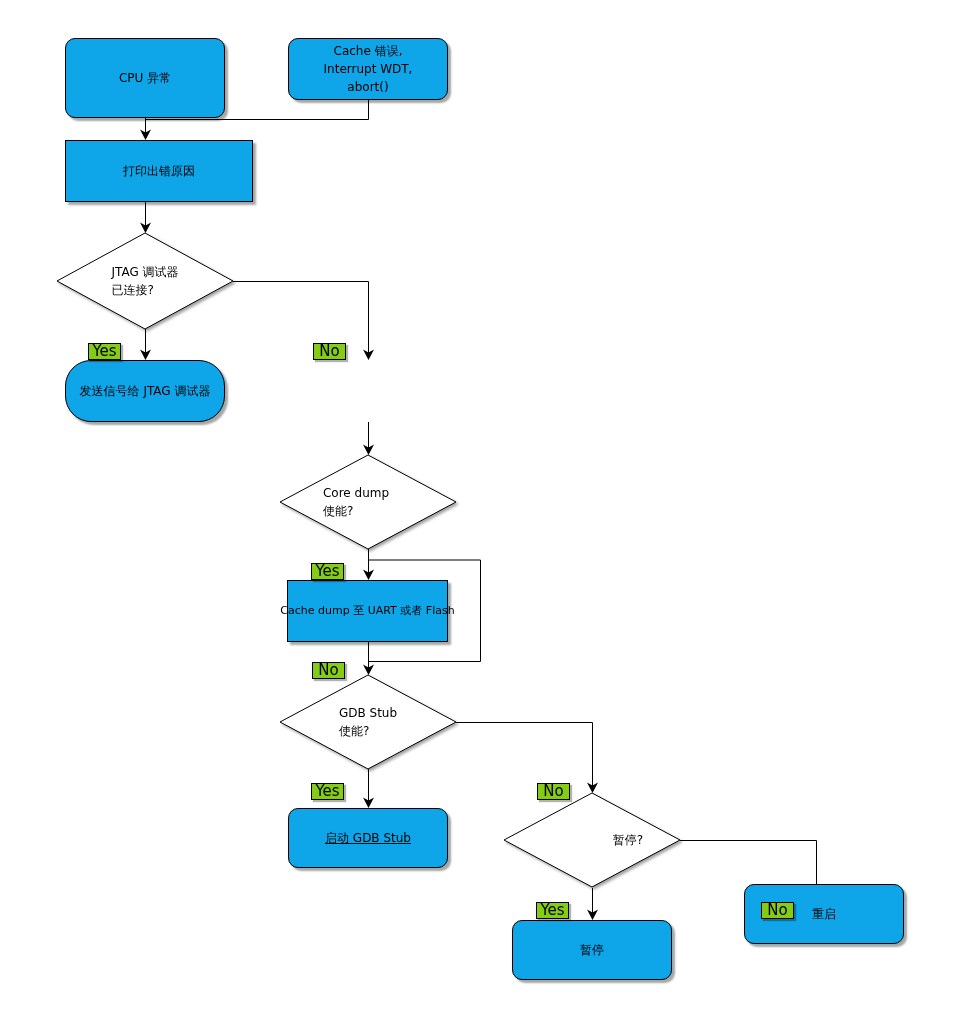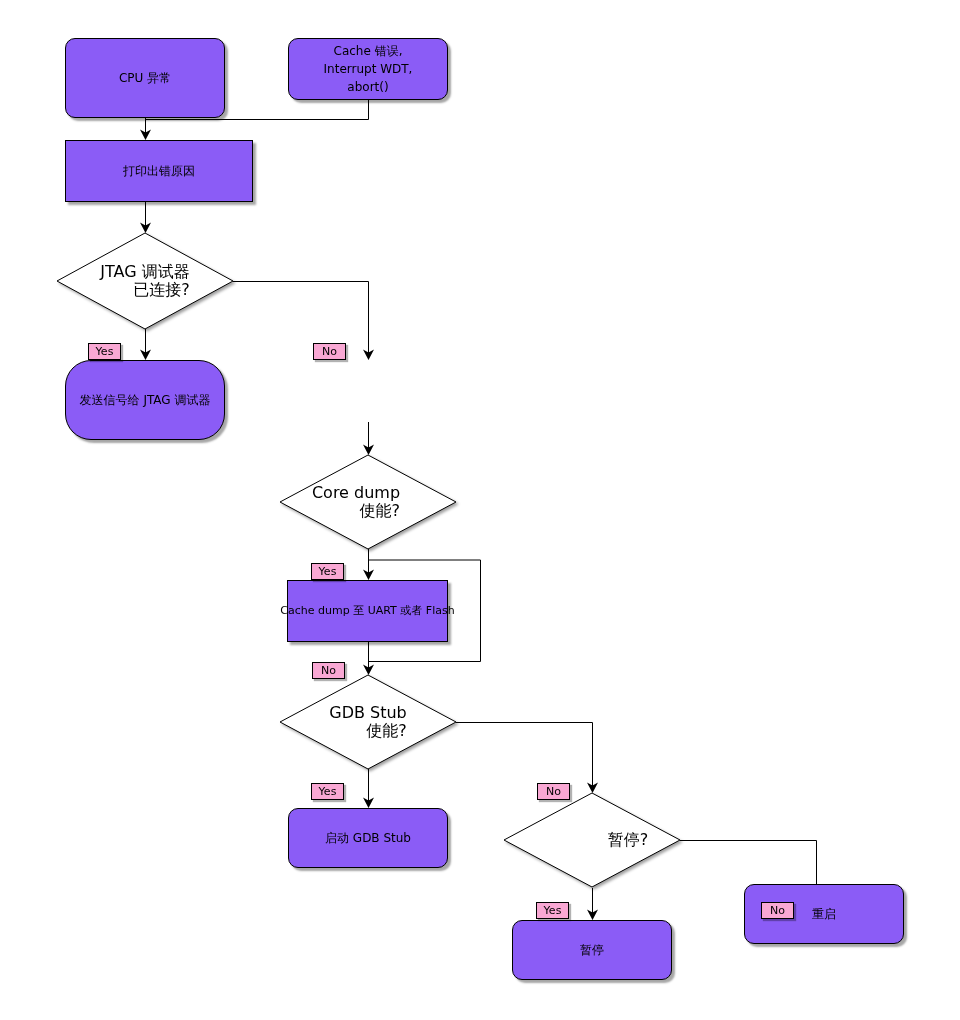--- a/index.html
+++ b/index.html
@@ -20,7 +20,7 @@
   .node {
     position: absolute;
     box-sizing: border-box;
-    background: #8b5cf6;
+    background: #0ea5e9;
     border: 1px solid #000000;
     box-shadow: 3px 3px 2px rgba(0,0,0,0.35);
     display: flex;

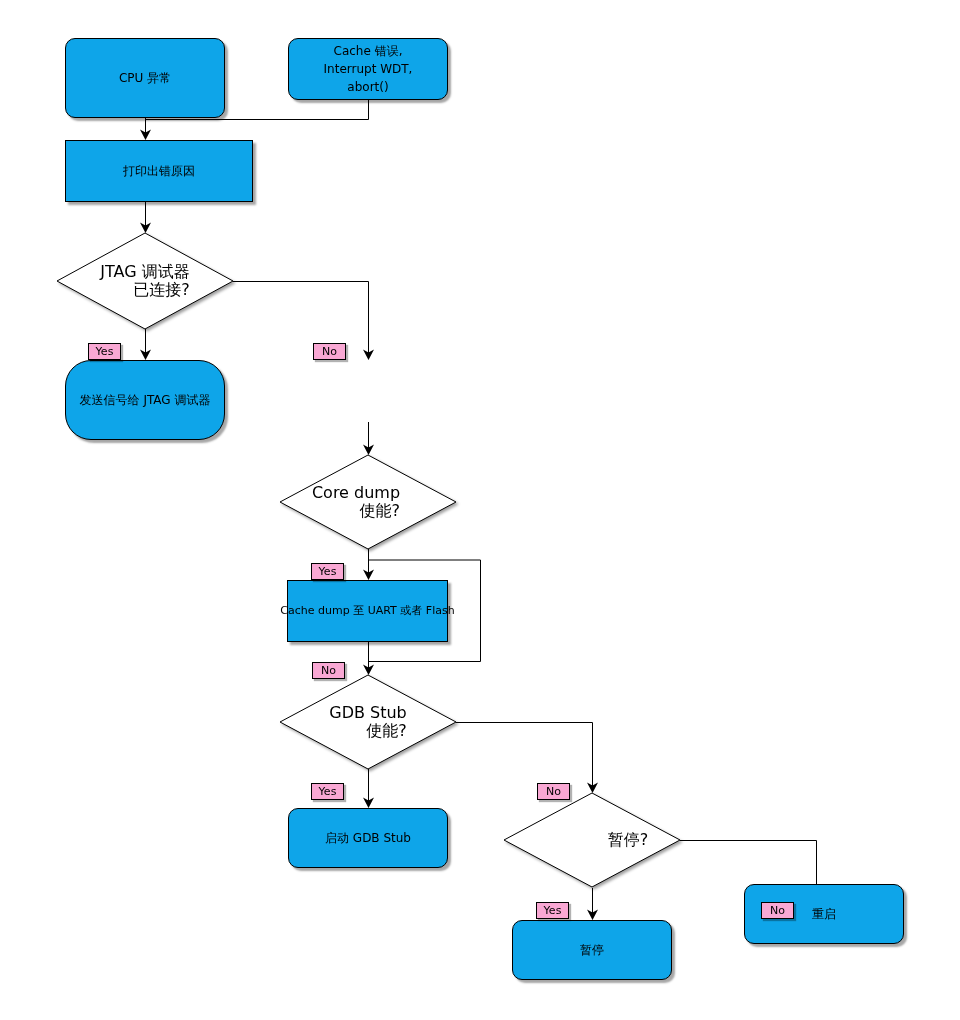--- a/index.html
+++ b/index.html
@@ -37,8 +37,8 @@
   .dtext {
     position: absolute;
     transform: translate(-50%, -50%);
-    text-align: right;
-    font-size: 16px;
+    text-align: left;
+    font-size: 12px;
     line-height: 18px;
     white-space: nowrap;
   }

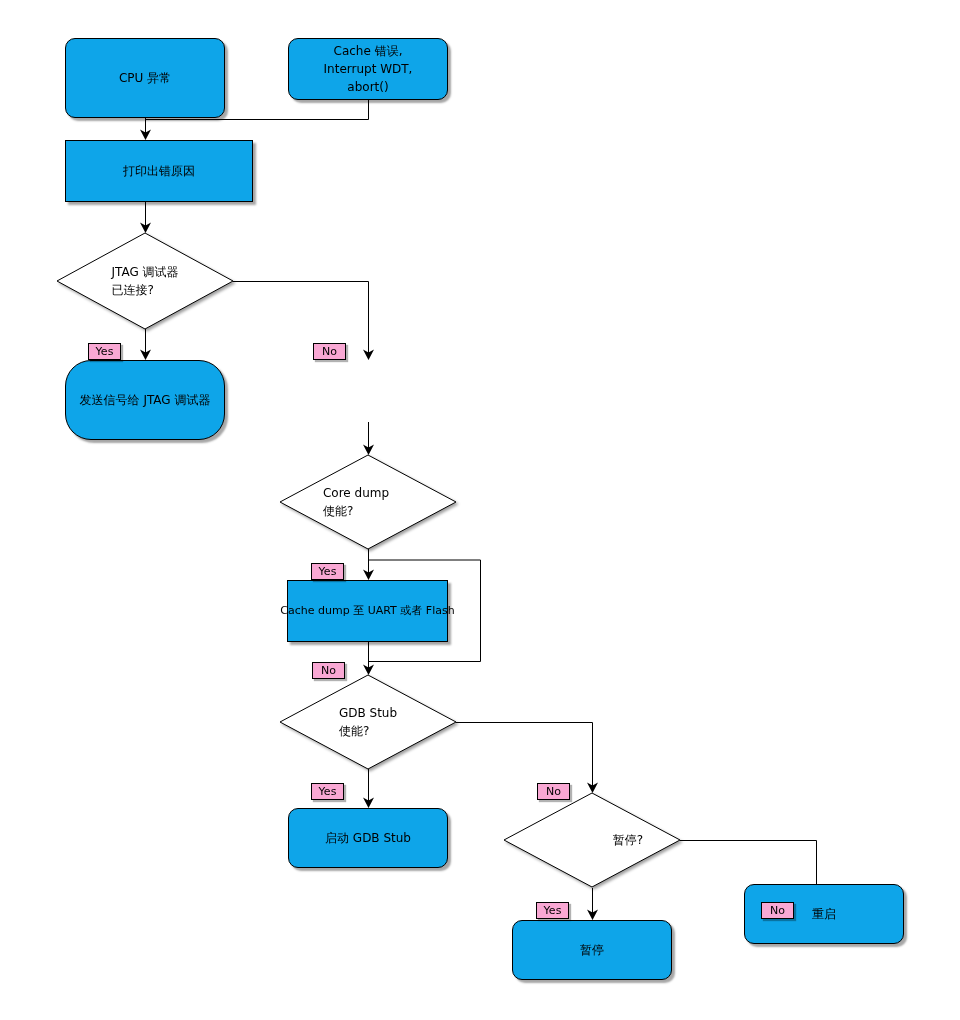--- a/index.html
+++ b/index.html
@@ -45,10 +45,10 @@
   .badge {
     position: absolute;
     box-sizing: border-box;
-    background: #f9a8d4;
+    background: #84cc16;
     border: 1px solid #000000;
     box-shadow: 2px 2px 1px rgba(0,0,0,0.3);
-    font-size: 11px;
+    font-size: 15px;
     line-height: 15px;
     text-align: center;
   }

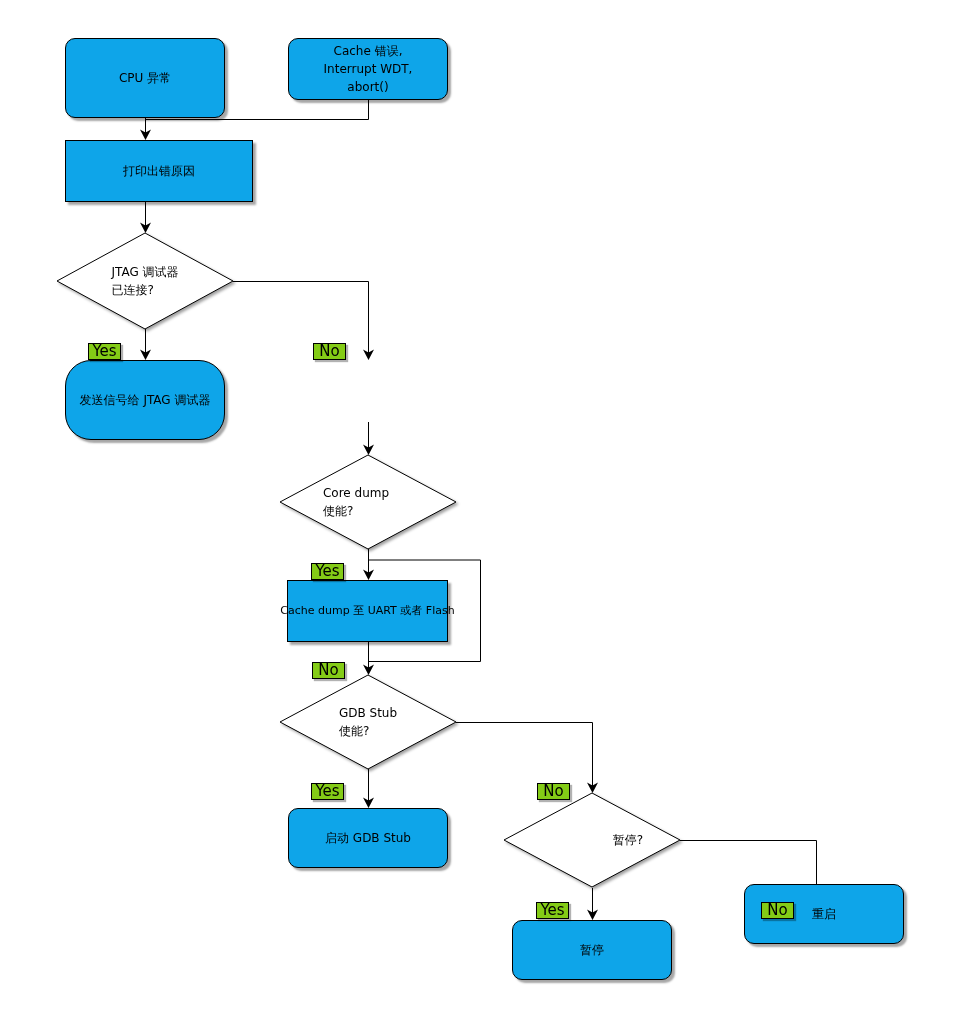--- a/index.html
+++ b/index.html
@@ -125,7 +125,7 @@
     <div>打印出错原因</div>
   </div>
 
-  <div class="node rounded" style="left:65px; top:360px; width:160px; height:80px;border-radius:26px;">
+  <div class="node rounded" style="left:65px; top:360px; width:160px; height:62px;border-radius:26px;">
     <div>发送信号给 JTAG 调试器</div>
   </div>
 

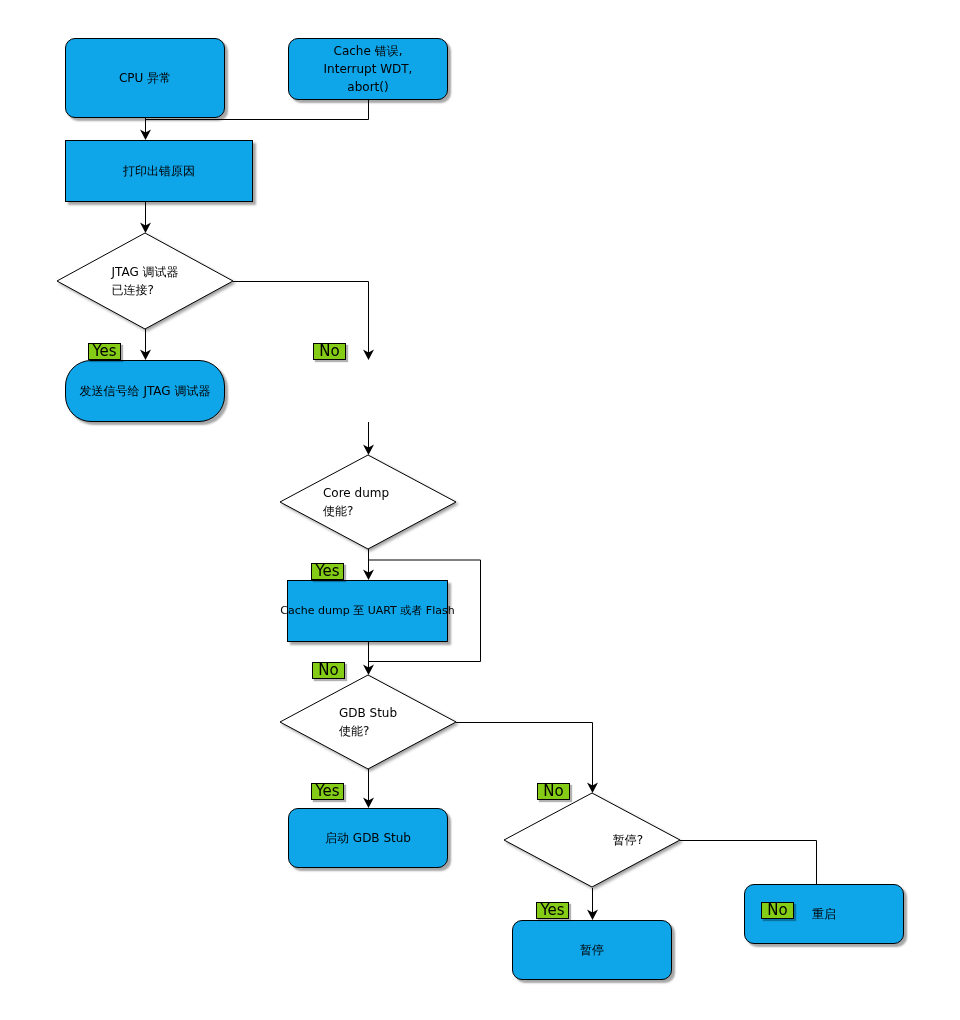--- a/index.html
+++ b/index.html
@@ -134,7 +134,7 @@
     <div>Cache dump 至 UART 或者 Flash</div>
   </div>
 
-  <div class="node rounded" style="left:288px; top:808px; width:160px; height:60px;">
+  <div class="node rounded" style="left:288px; top:808px; width:160px; height:60px;text-decoration:underline;">
     <div>启动 GDB Stub</div>
   </div>
 

